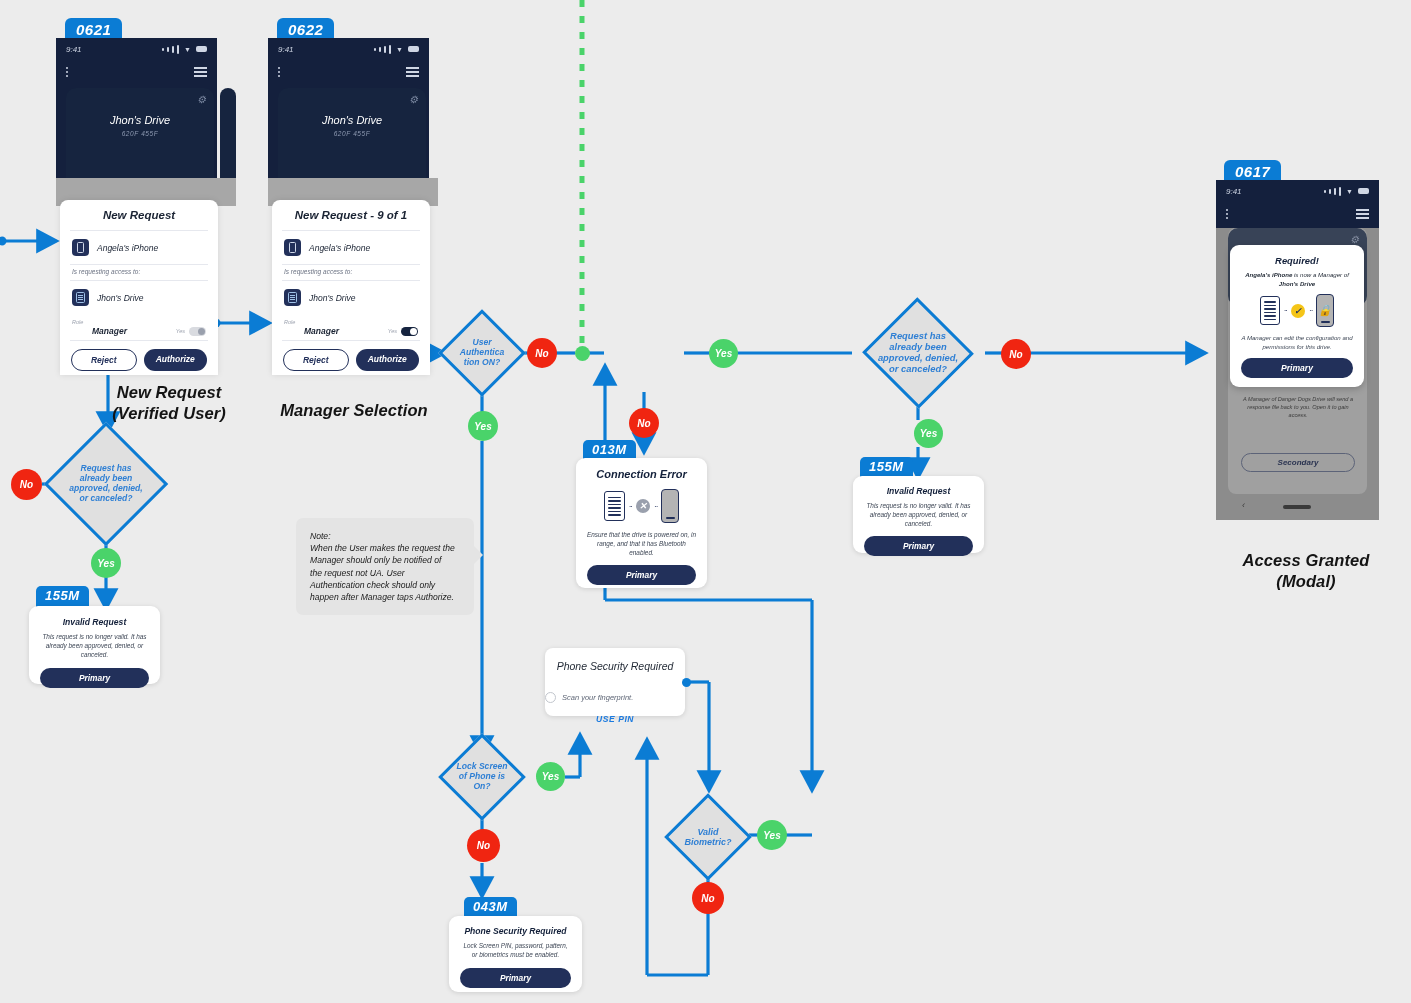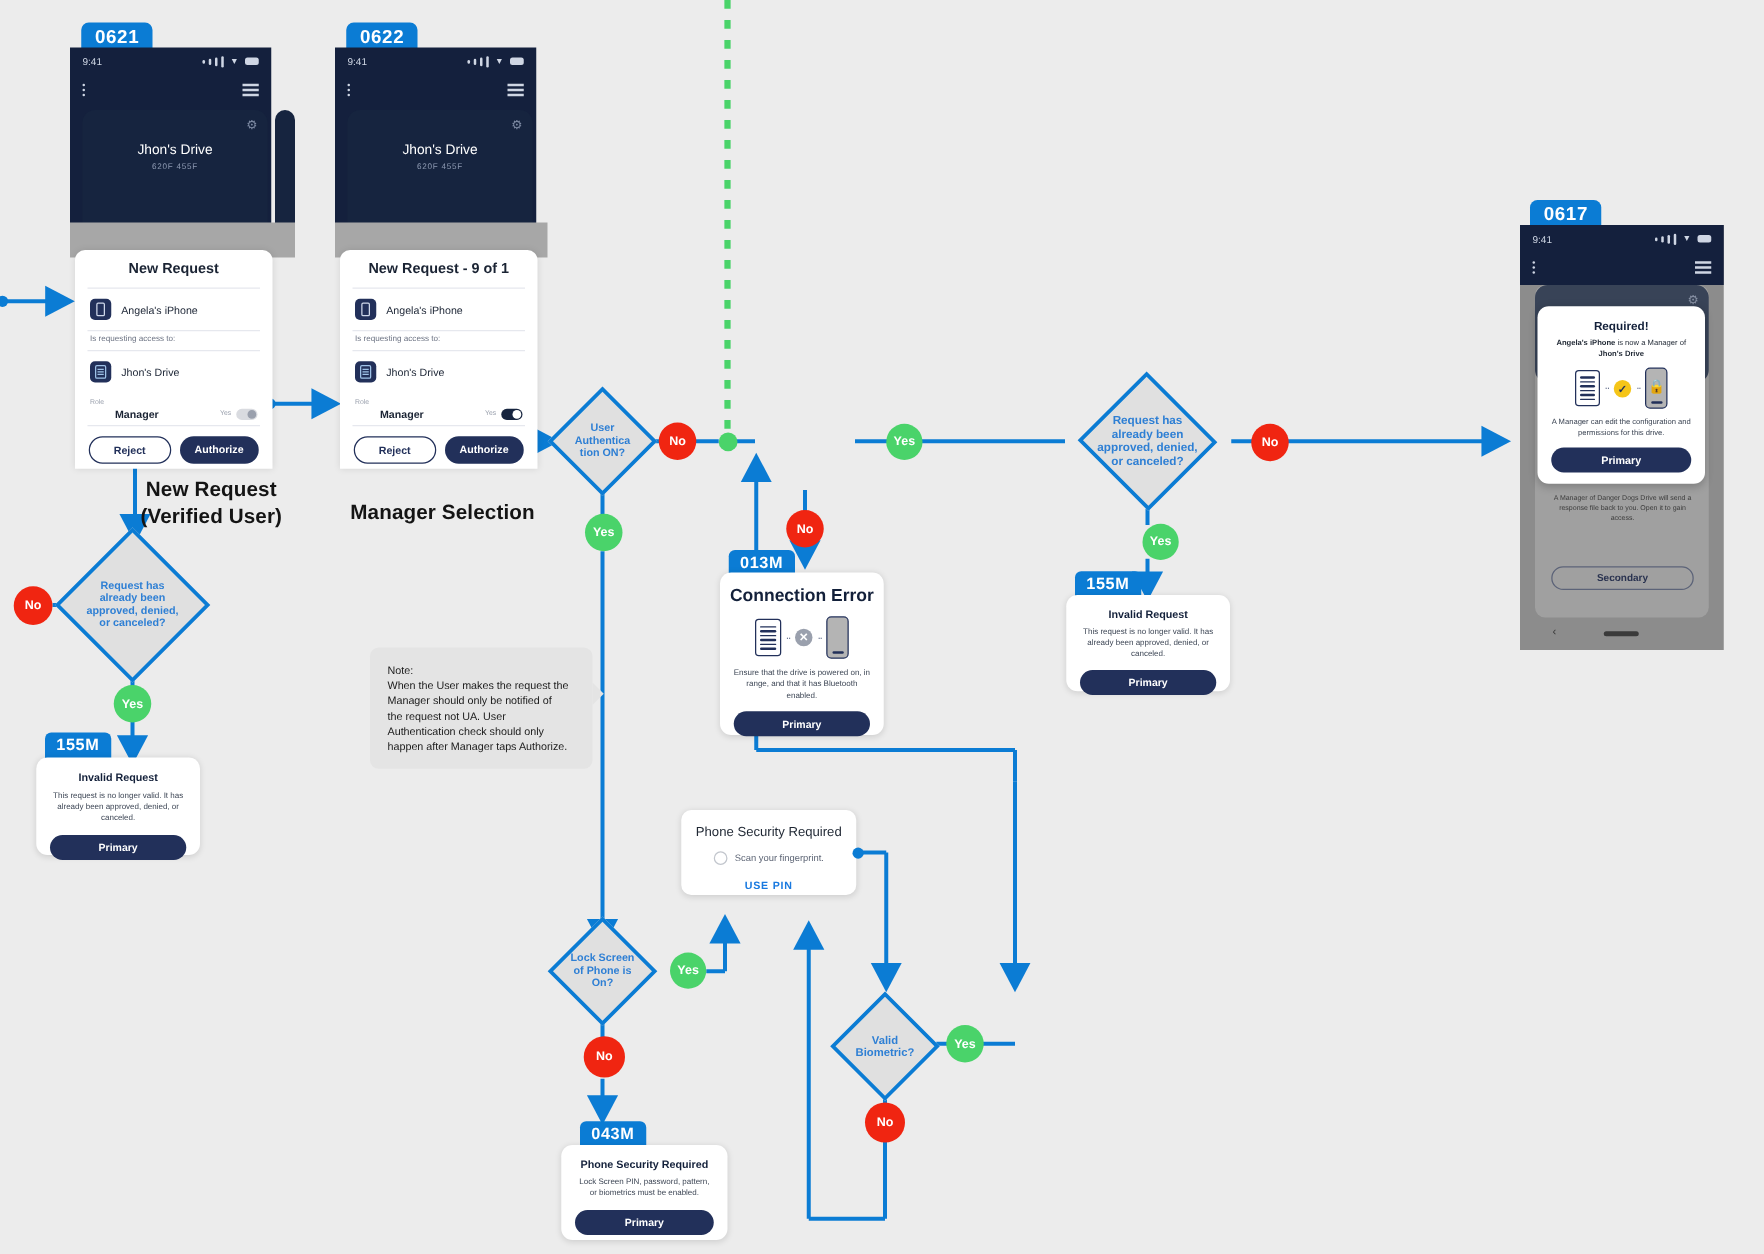--- a/index.html
+++ b/index.html
@@ -9,7 +9,7 @@
     font-family:"Liberation Sans", sans-serif;
     background:#ececec;
   }
-  #canvas { position:absolute; inset:0; }
+  #canvas { position:absolute; inset:0;font-style:italic; }
   svg.wires { position:absolute; left:0; top:0; width:1411px; height:1003px; pointer-events:none; }
 
   

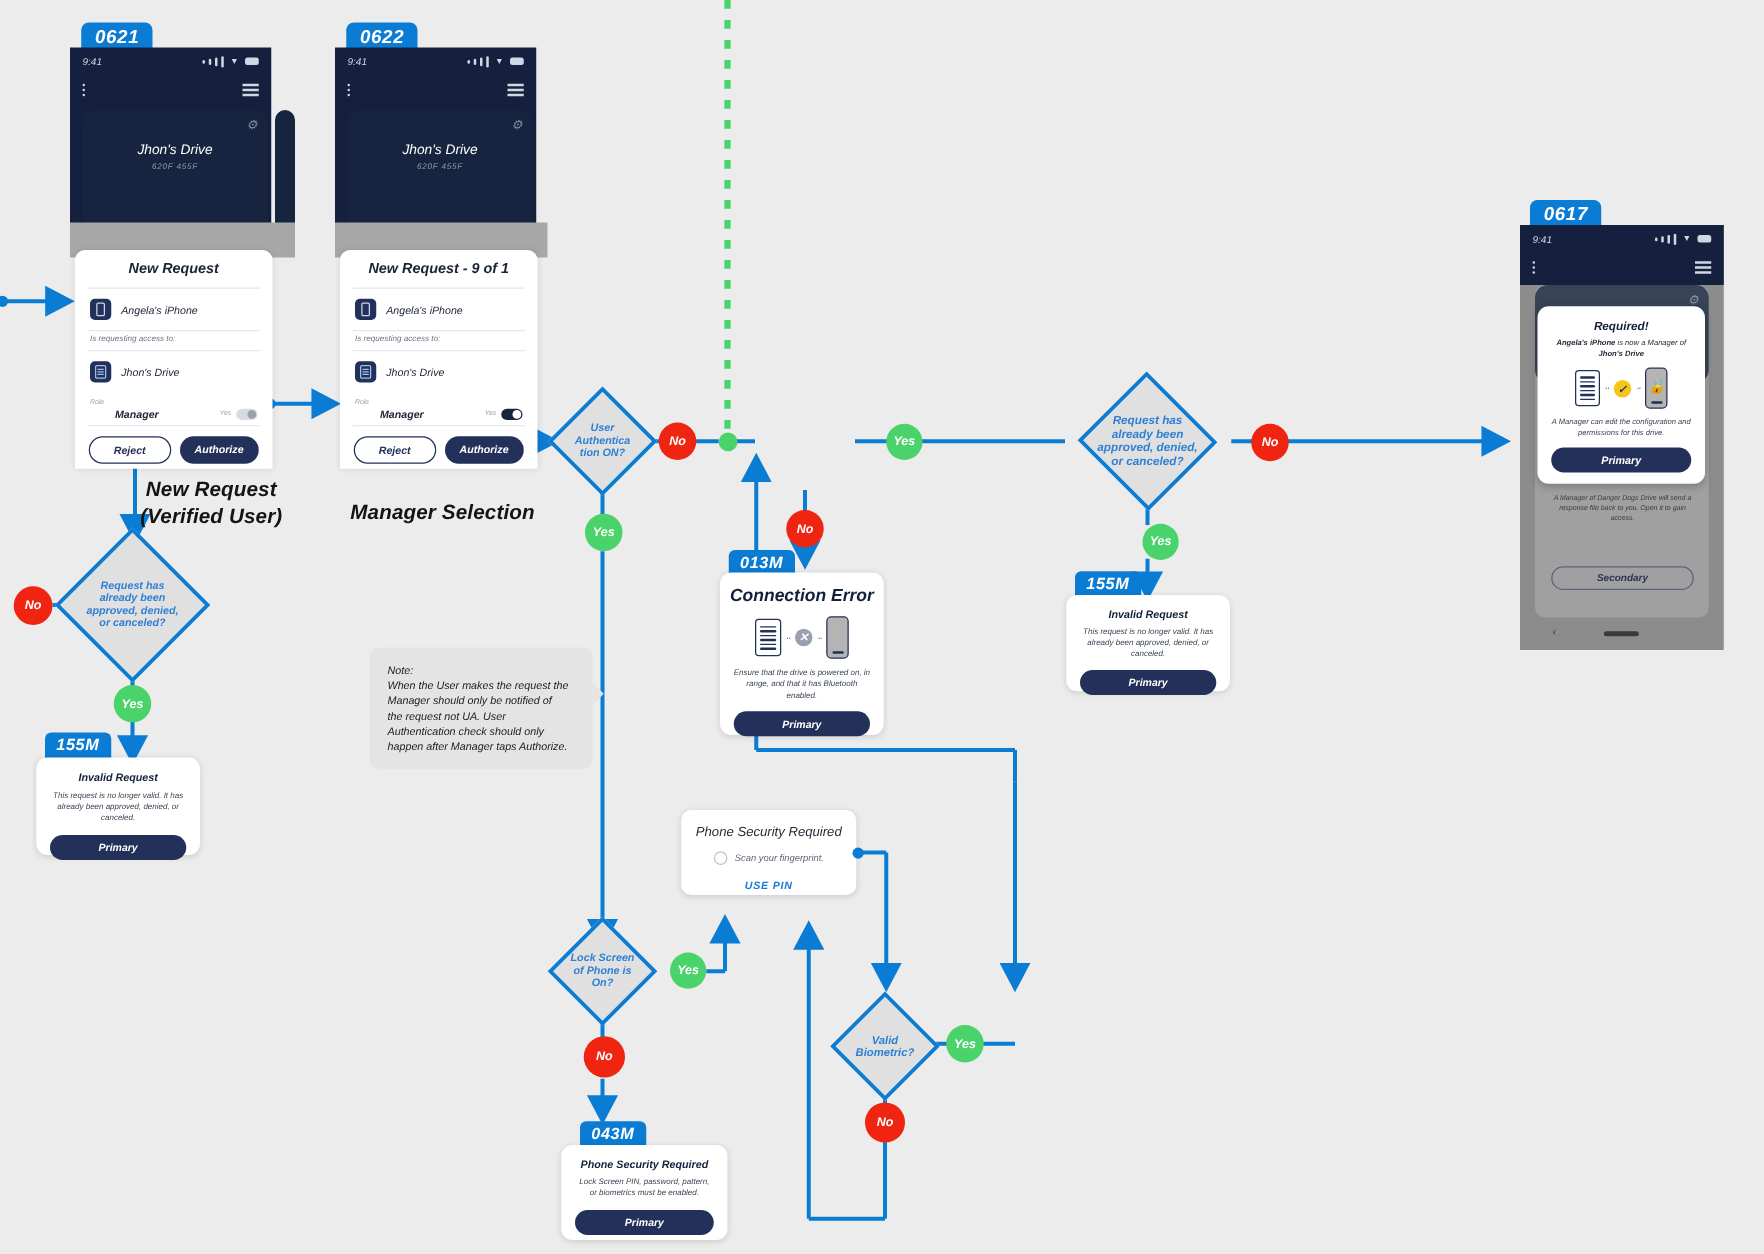--- a/index.html
+++ b/index.html
@@ -407,7 +407,7 @@
 
   <div class="idtab small" style="left:583px; top:440px;">013M</div>
   <div class="modal" style="left:576px; top:458px; width:131px; height:130px;">
-    <div class="m-title" style="font-size:14px; padding-top:10px;">Connection Error</div>
+    <div class="m-title" style="font-size:11px; padding-top:10px;">Connection Error</div>
     <div class="illus" style="margin-top:9px;">
       <span class="doc" style="width:21px;height:30px;">
           <i></i>

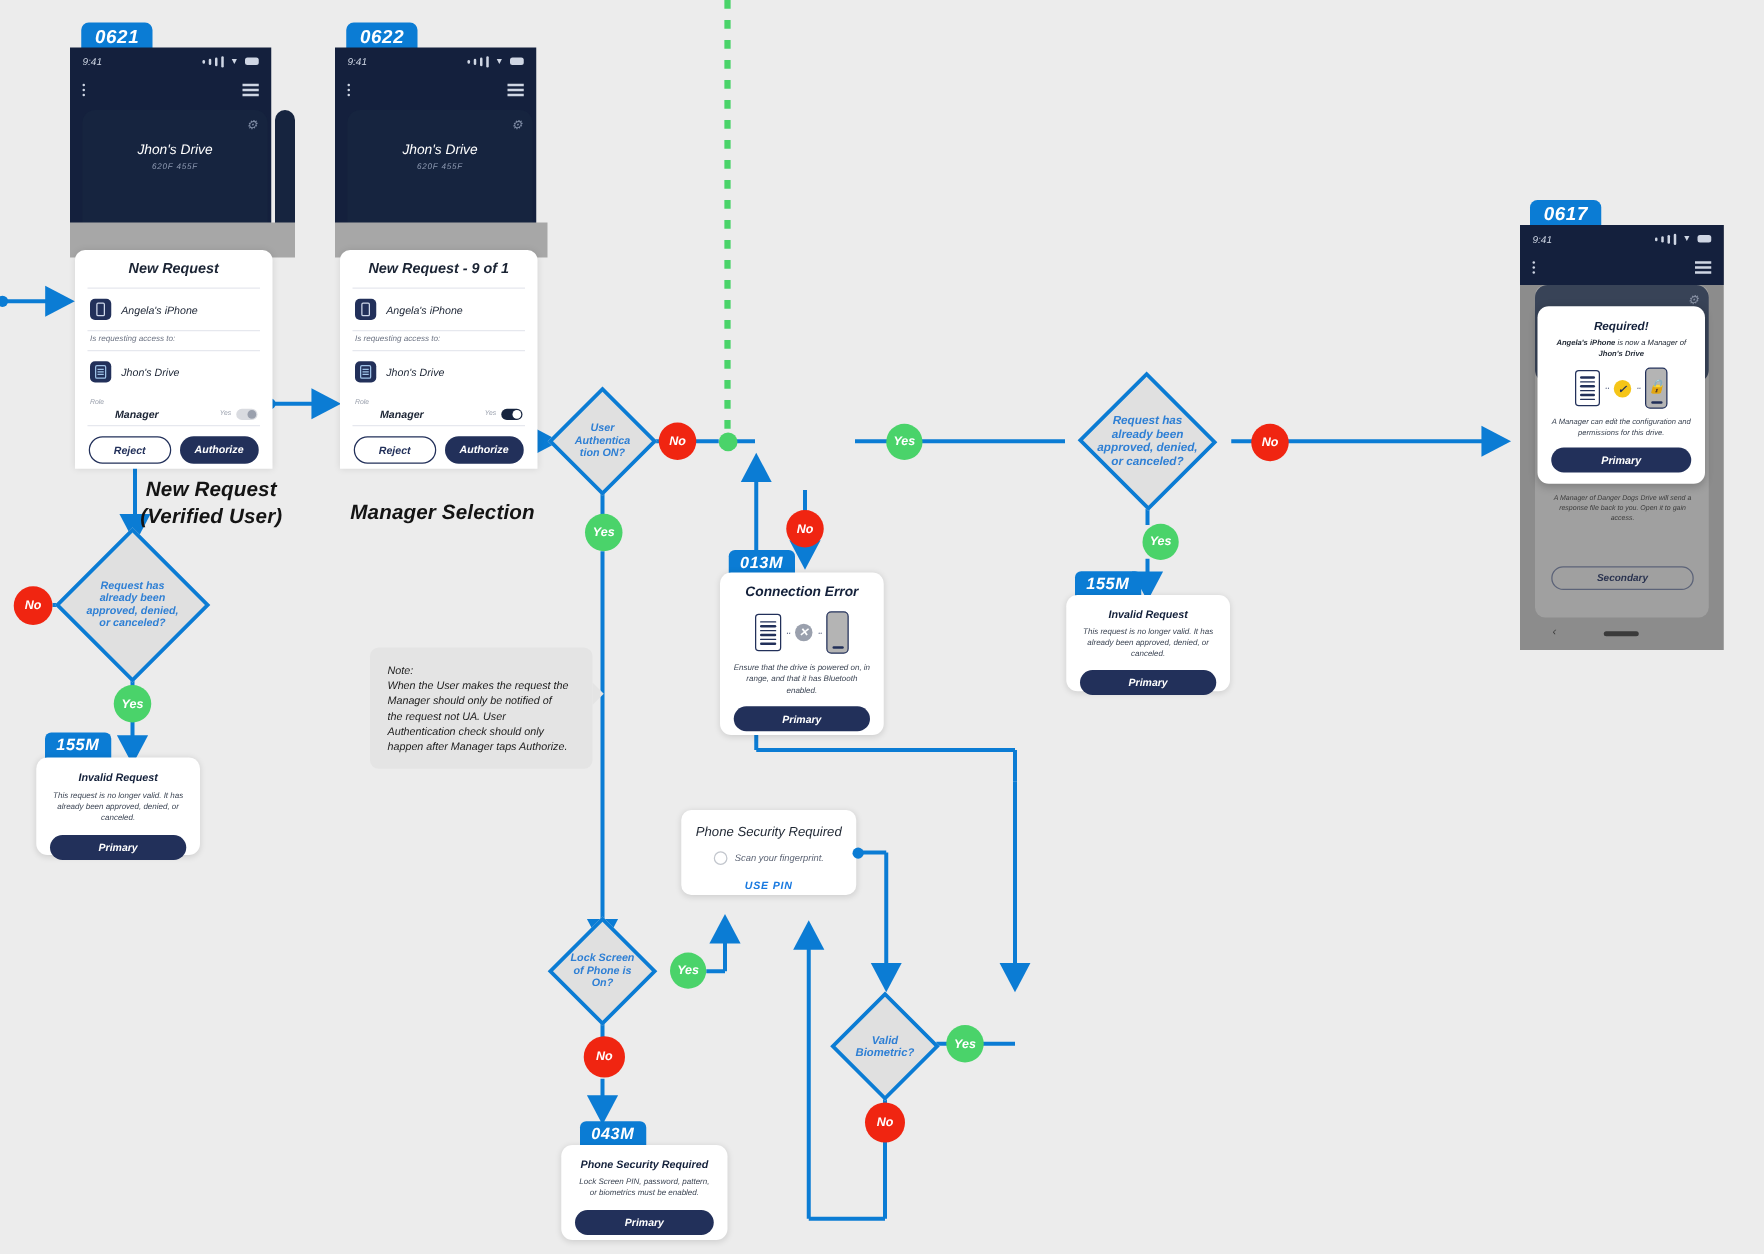--- a/index.html
+++ b/index.html
@@ -561,6 +561,10 @@
     <div class="m-btn" style="font-size:8.6px; margin:7px 11px 0; padding:5px 0;">Primary</div>
   </div>
 
+  <div class="caption" style="left:1216px; top:550px; width:180px;">
+    <div>Access Granted</div>
+    <div>(Modal)</div>
+  </div>
 
 </div>
 

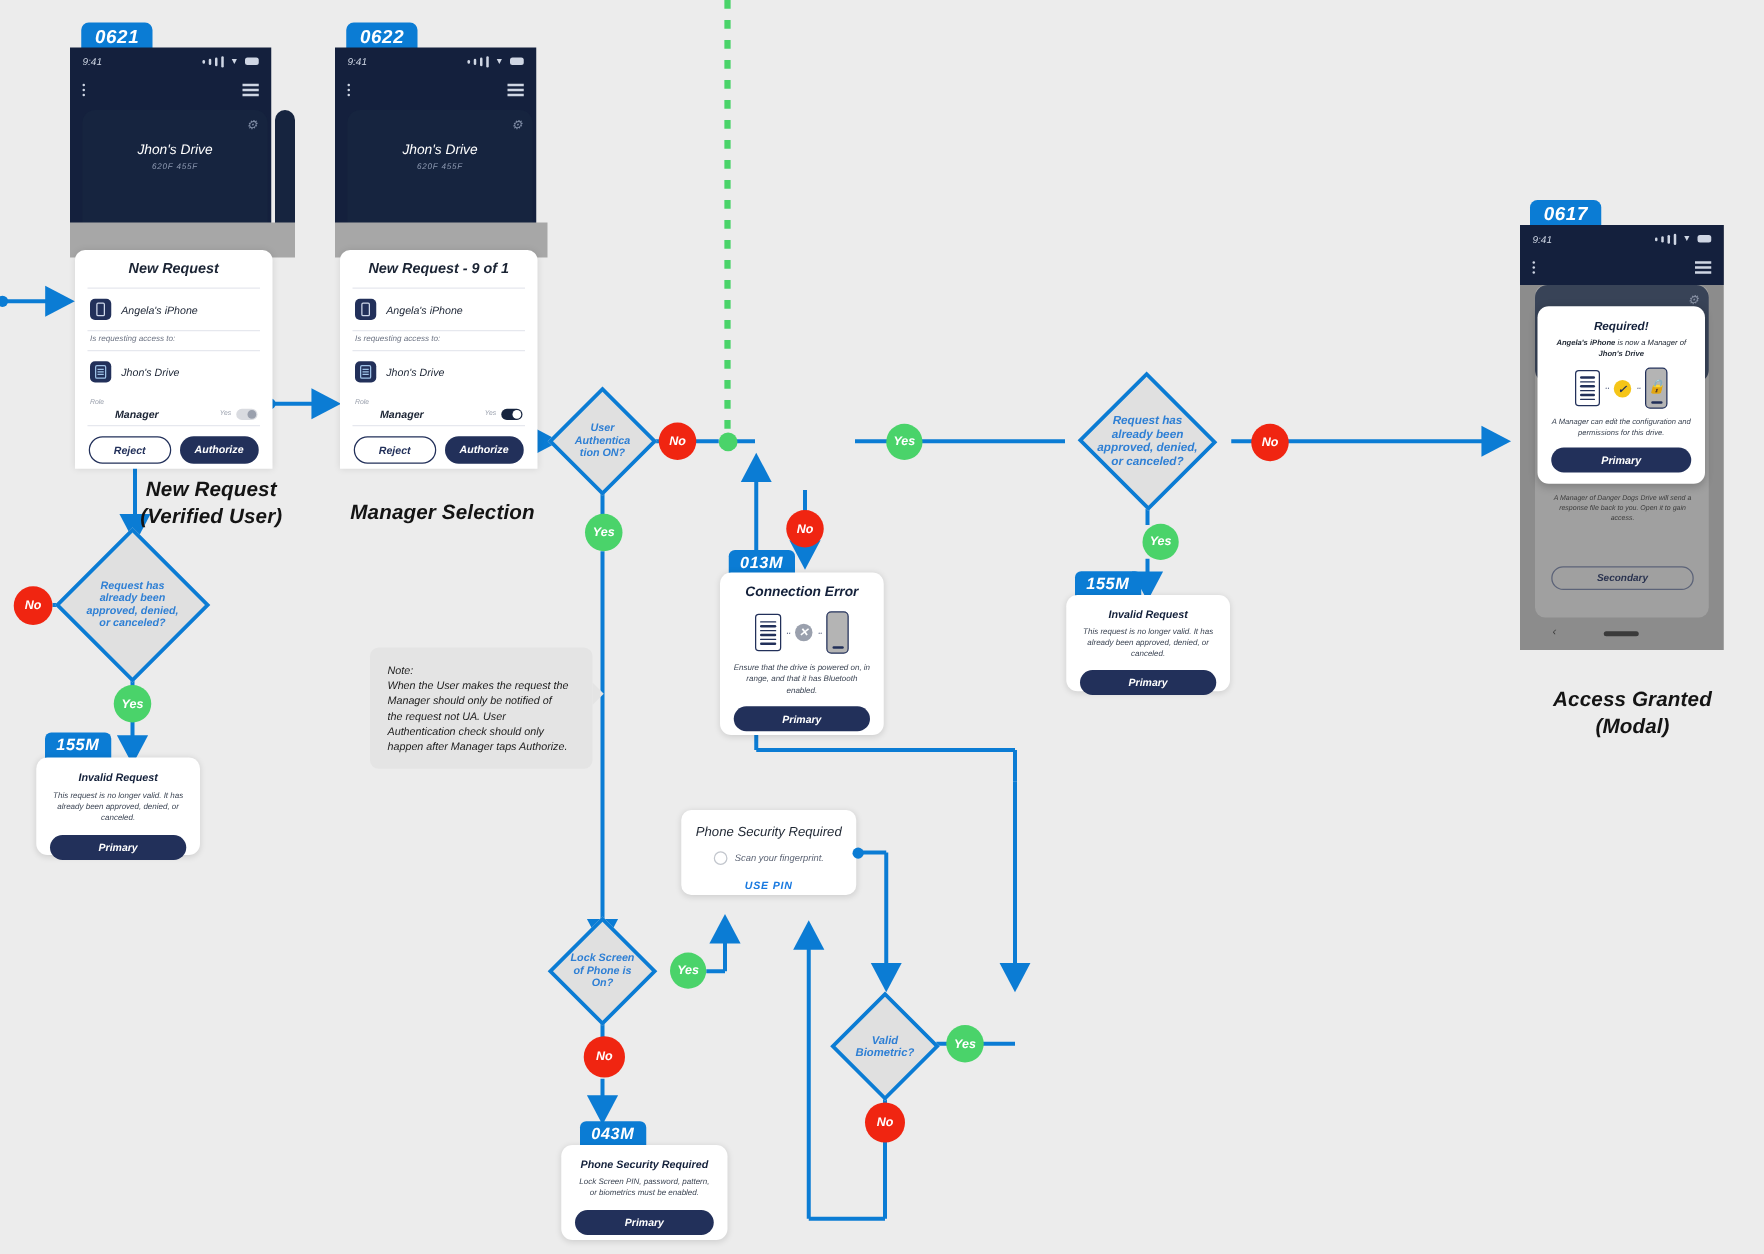--- a/index.html
+++ b/index.html
@@ -119,7 +119,7 @@
   
   .pscard { position:absolute; background:#fff; border-radius:8px; box-shadow:0 1px 5px rgba(0,0,0,.13); }
   .ps-title { text-align:center; font-size:10.5px; color:#1f2733; padding-top:12px;}
-  .ps-row { display:flex; align-items:center; justify-content:center; gap:6px; margin-top:9px;}
+  .ps-row { display:flex; align-items:center; gap:6px; margin-top:20px;}
   .fp { width:11px; height:11px; border-radius:50%; border:1.4px solid #c2c6cd; }
   .ps-sub { font-size:7.5px; color:#5d6575; }
   .ps-pin { text-align:center; color:#1a7ae0; font-weight:700; font-size:8.5px; letter-spacing:.6px; margin-top:11px;}

